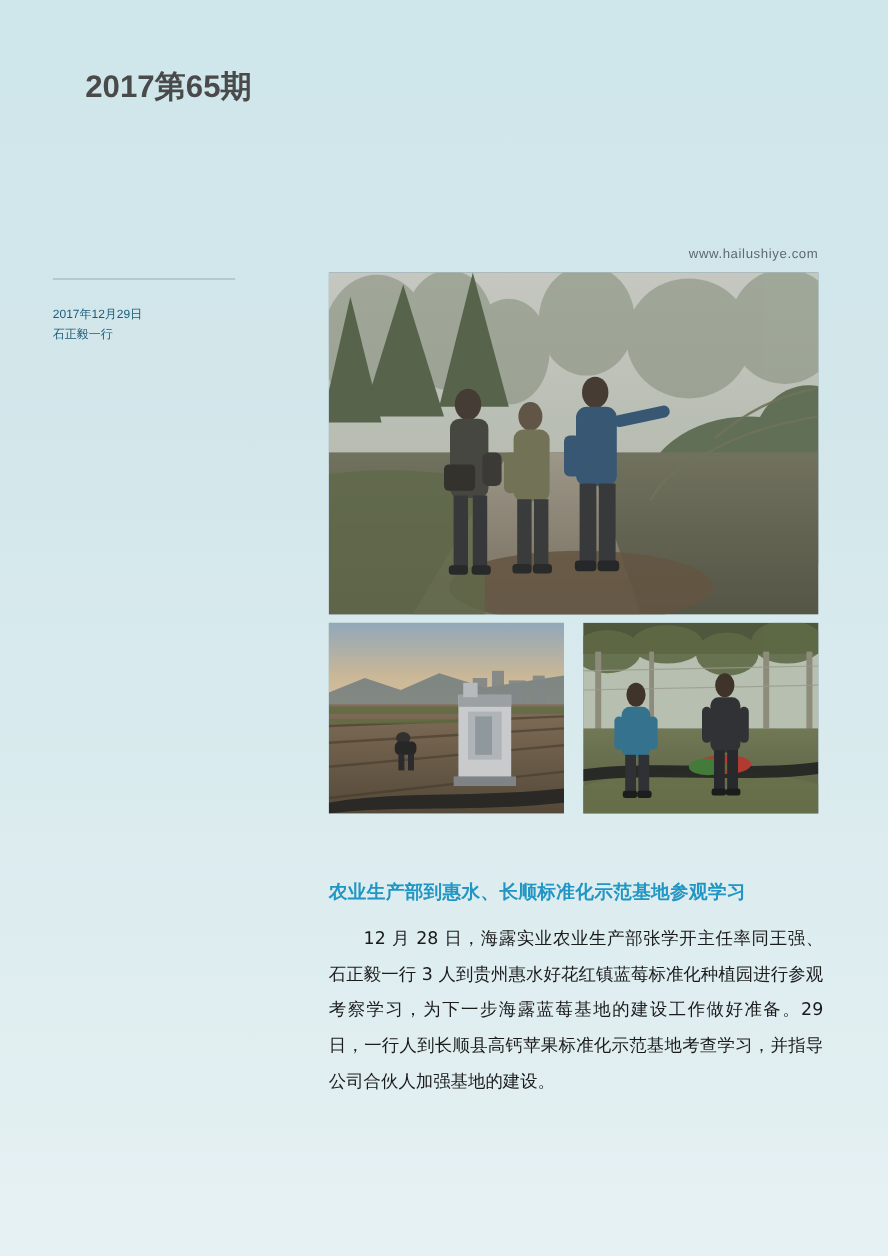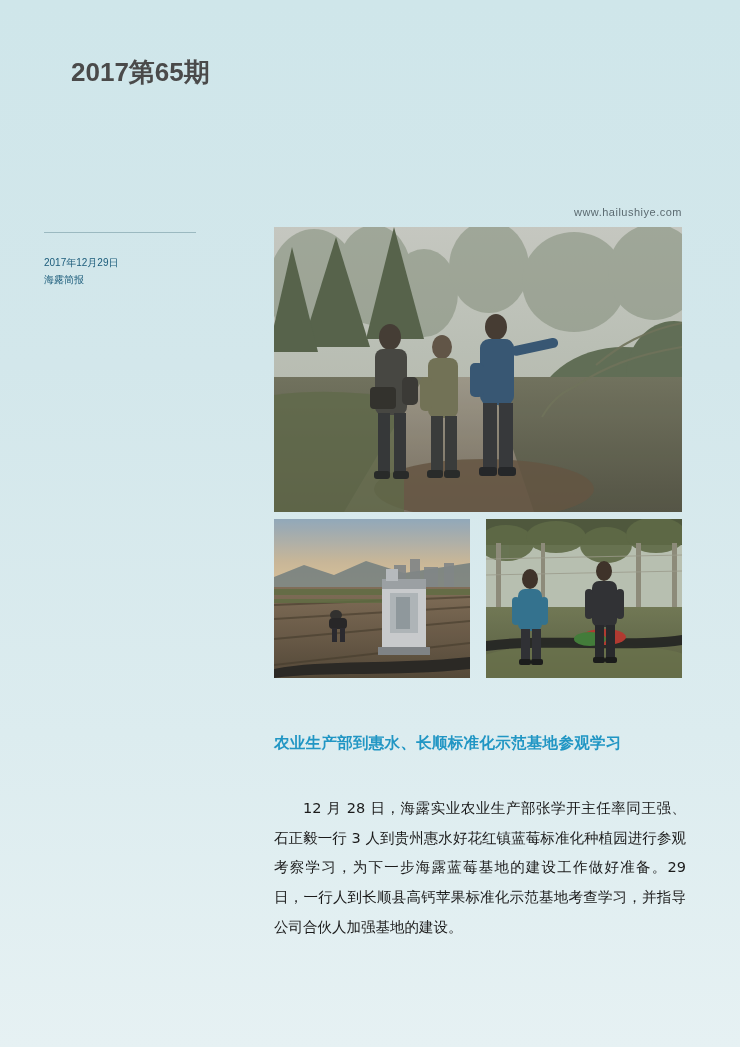--- a/index.html
+++ b/index.html
@@ -149,7 +149,7 @@
 
   <div class="meta">
     <div>2017年12月29日</div>
-    <div>海露简报</div>
+    <div>石正毅一行</div>
   </div>
 
   <div class="photo photo-main">

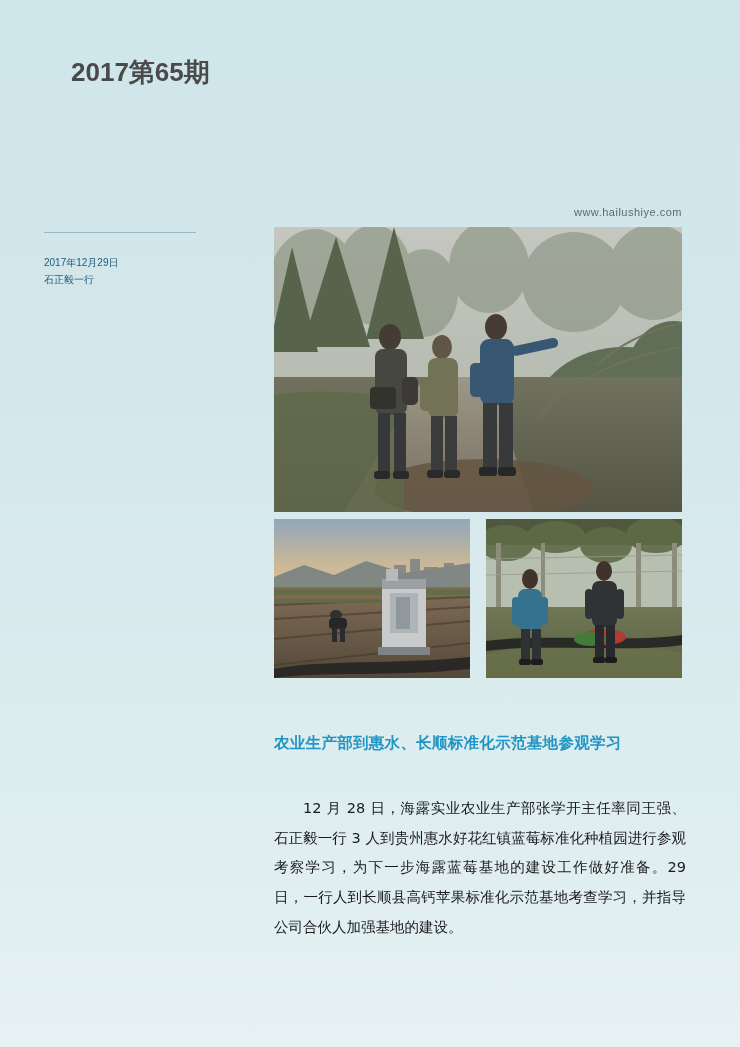--- a/index.html
+++ b/index.html
@@ -124,7 +124,7 @@
   .article-body {
     position: absolute;
     left: 274px;
-    top: 794px;
+    top: 769px;
     width: 412px;
     color: #1b1b1b;
     font-size: 14.5px;

